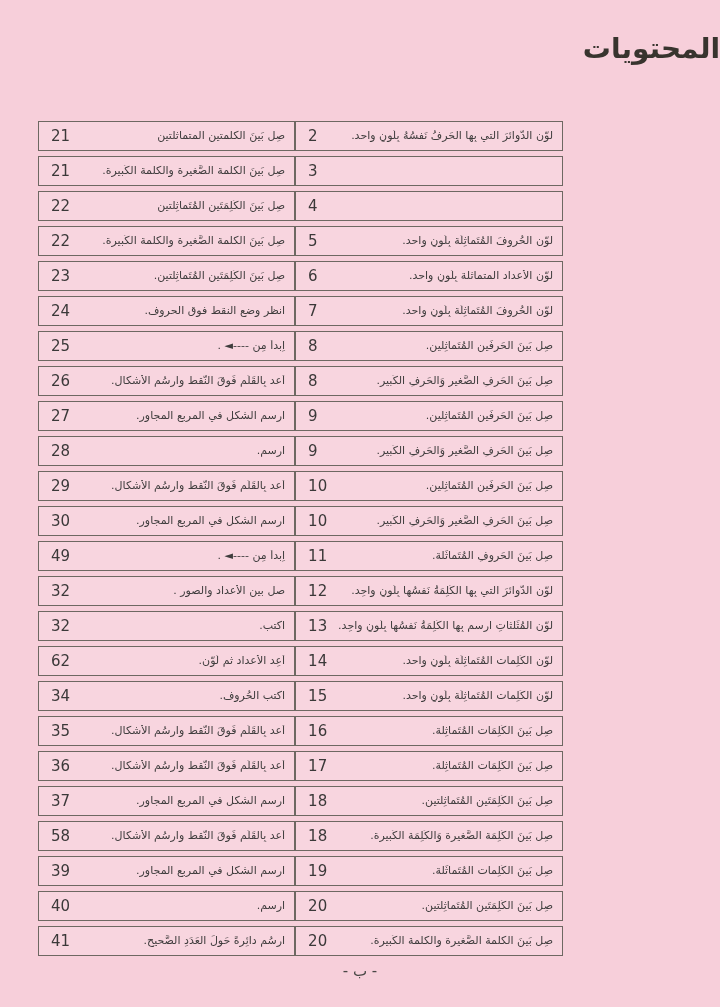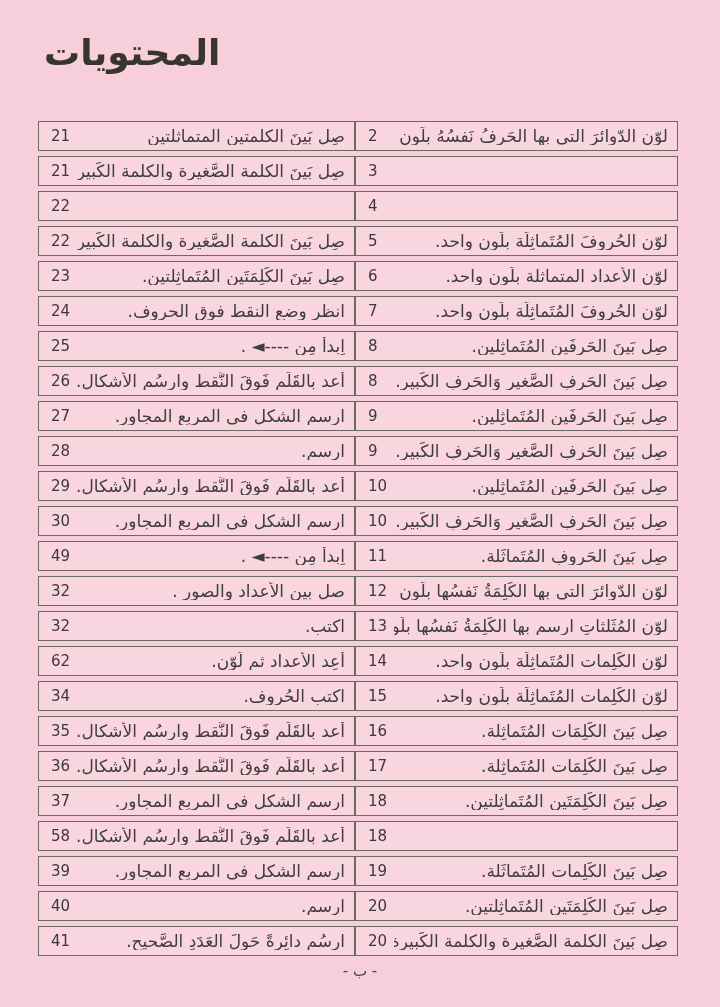--- a/index.html
+++ b/index.html
@@ -13,8 +13,8 @@
   .page-title {
     position:absolute;
     top:32px; left:44px; right:0;
-    text-align:left;
-    font-size:36px;
+    text-align:right;
+    font-size:28px;
     font-weight:bold;
     color:#38342e;
     direction:rtl;

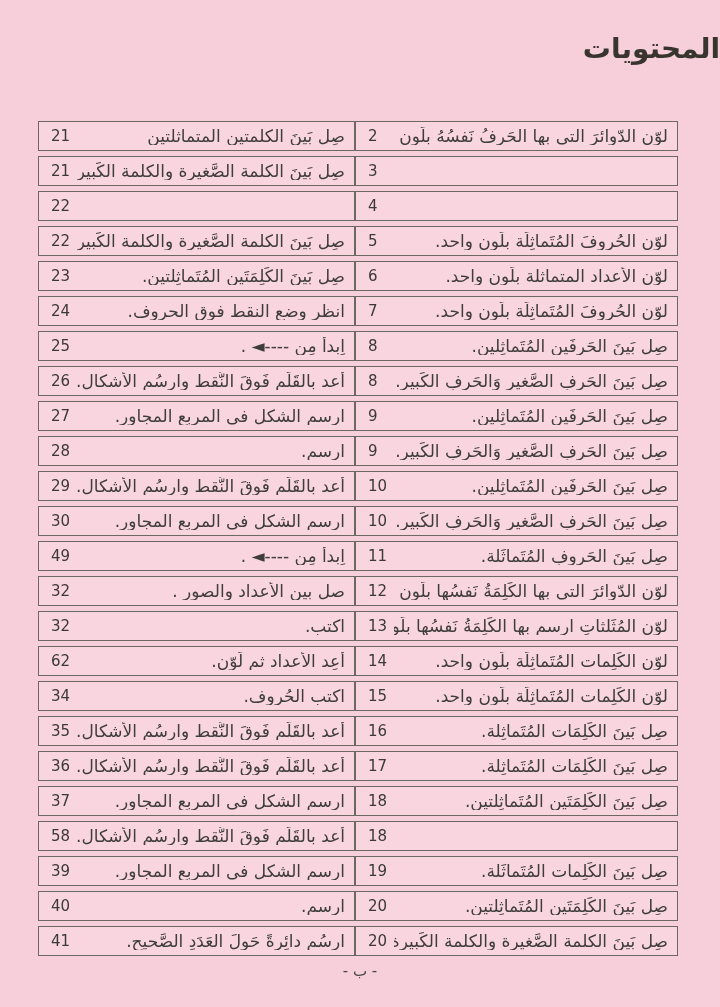--- a/index.html
+++ b/index.html
@@ -49,7 +49,7 @@
     flex:1;
     direction:rtl;
     text-align:right;
-    font-size:17px;
+    font-size:11px;
     line-height:1.1;
     color:#3f3d3d;
     padding-right:9px;

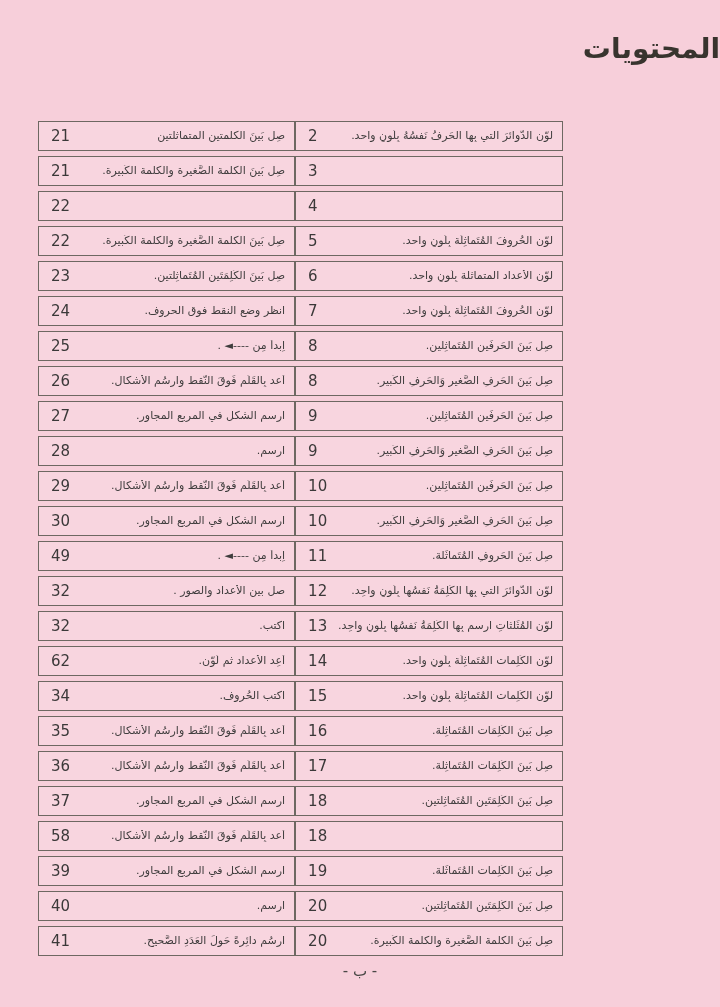--- a/index.html
+++ b/index.html
@@ -83,6 +83,7 @@
       </div>
       <div class="cell">
         <span class="num">22</span>
+        <span class="txt">صِل بَينَ الكَلِمَتَينِ المُتَماثِلتين</span>
       </div>
       <div class="cell">
         <span class="num">22</span>

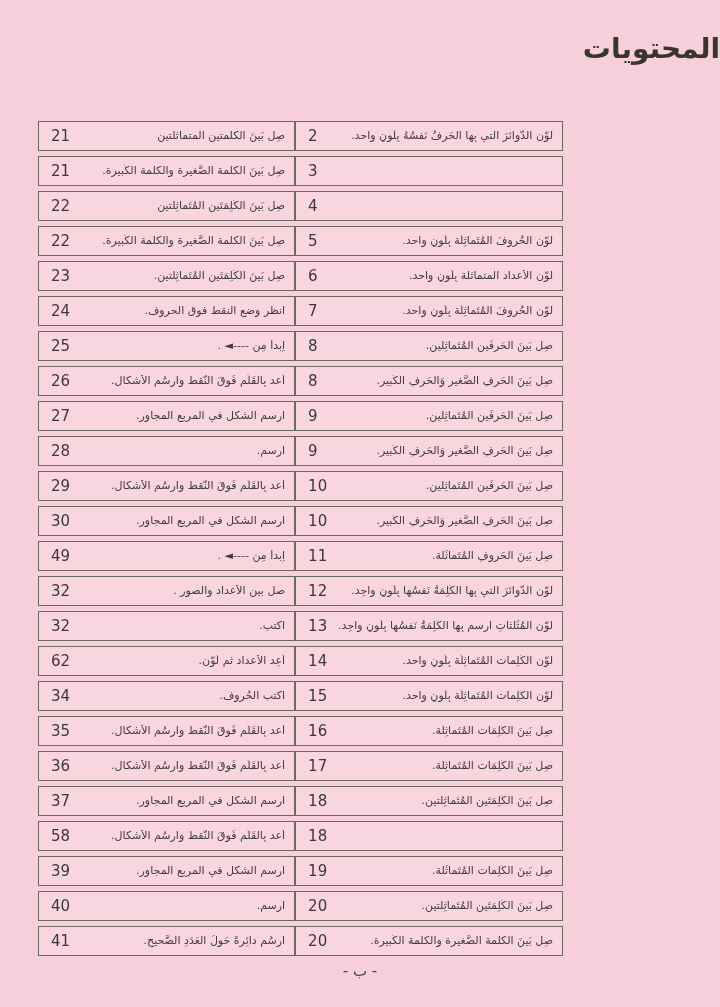--- a/index.html
+++ b/index.html
@@ -251,6 +251,7 @@
       </div>
       <div class="cell">
         <span class="num">18</span>
+        <span class="txt">صِل بَينَ الكَلِمَة الصَّغيرة وَالكَلِمَة الكَبيرة.</span>
       </div>
       <div class="cell">
         <span class="num">19</span>

